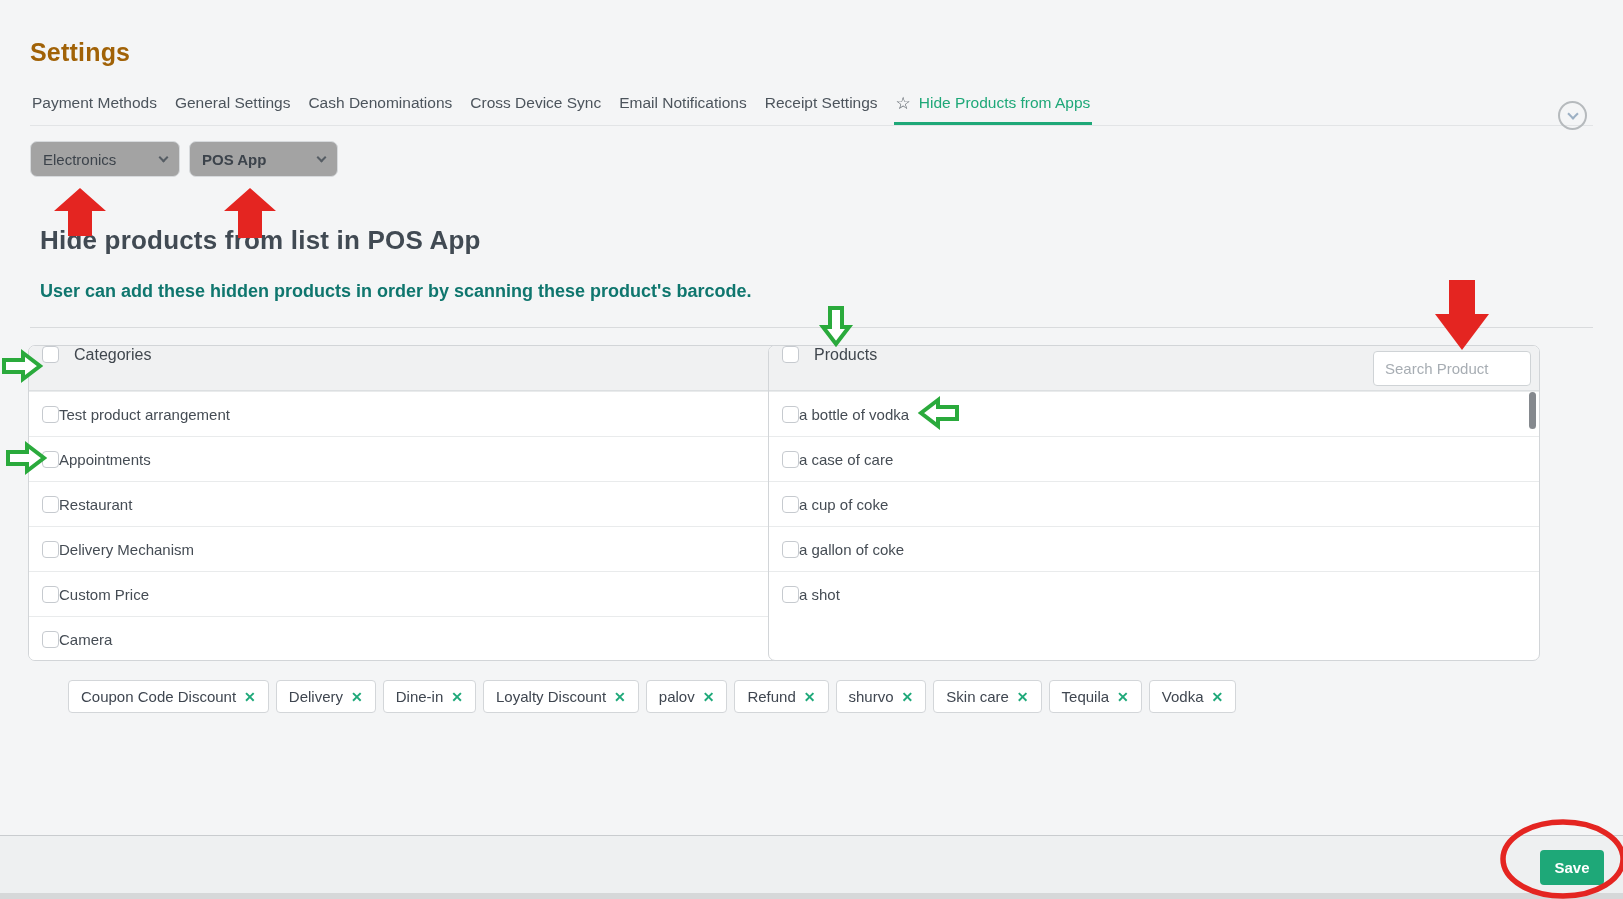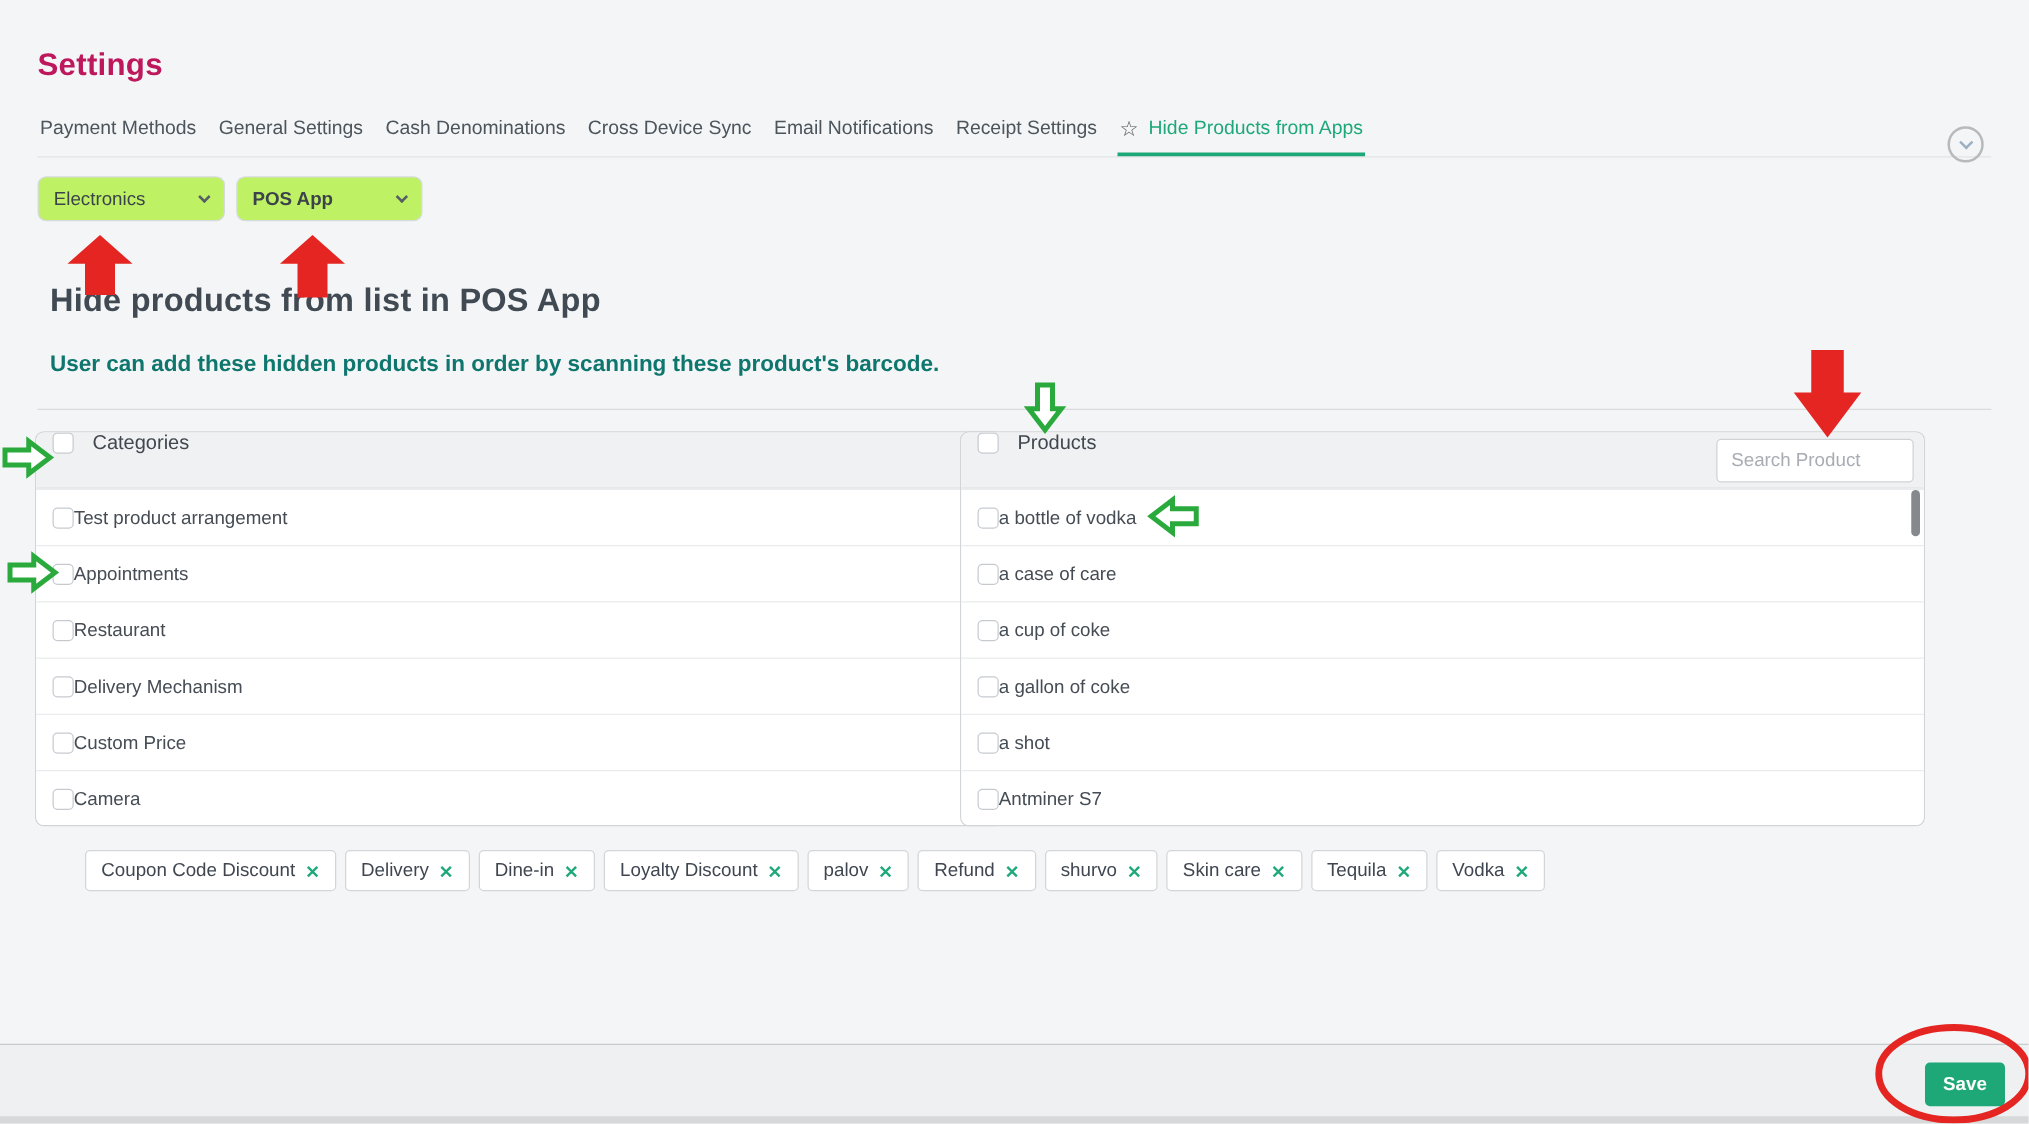--- a/index.html
+++ b/index.html
@@ -7,7 +7,7 @@
   body { font-family:"Liberation Sans", sans-serif; background:#f4f5f6; }
   .page { position:relative; width:1623px; height:899px; background:#f4f5f6; overflow:hidden; }
 
-  .page-title { position:absolute; left:30px; top:38px; font-size:25px; font-weight:bold; color:#be185d; letter-spacing:.2px; }
+  .page-title { position:absolute; left:30px; top:38px; font-size:25px; font-weight:bold; color:#a16207; letter-spacing:.2px; }
 
   
   .tabs { position:absolute; left:30px; top:94px; width:1563px; display:flex; align-items:flex-end; gap:14px; border-bottom:1px solid #e2e4e6; }

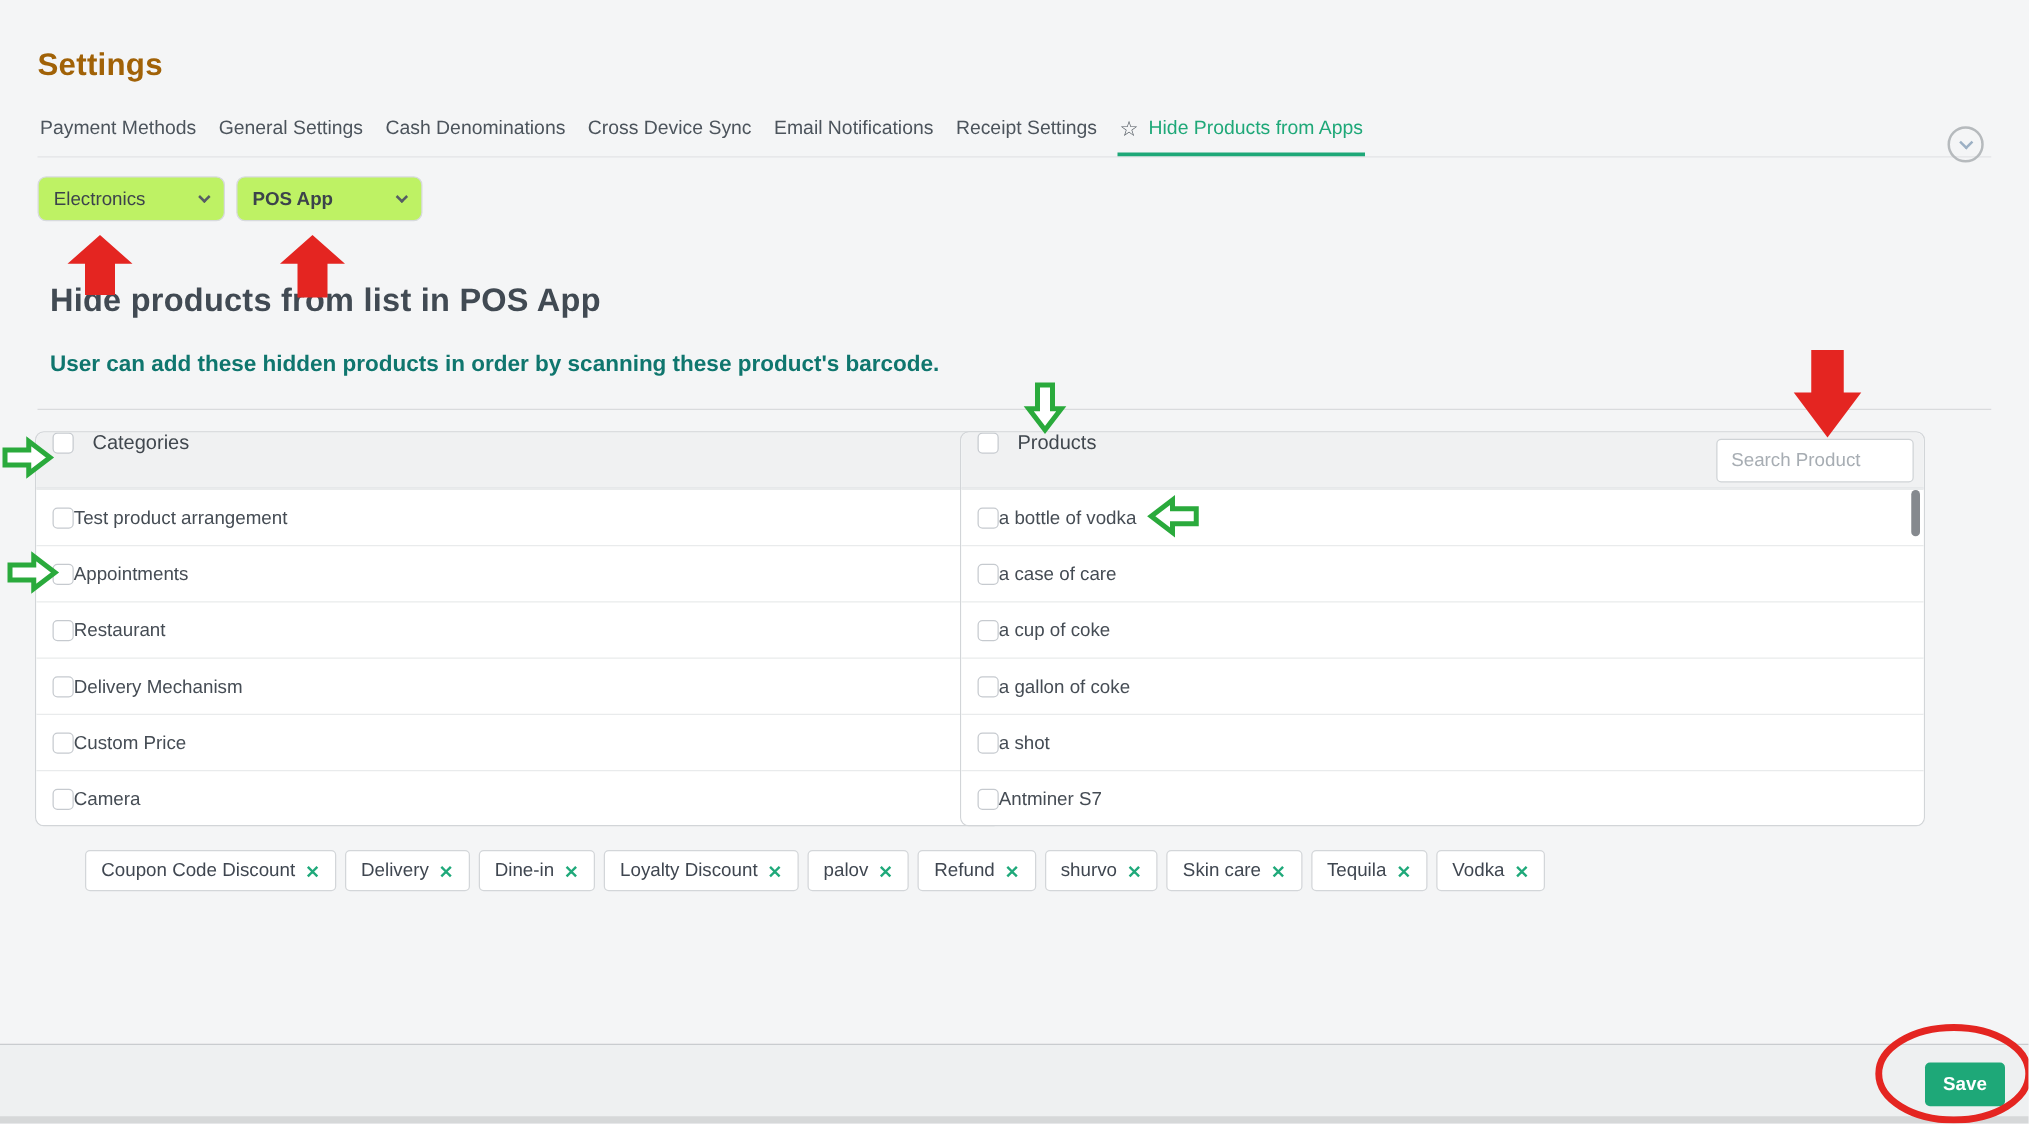--- a/index.html
+++ b/index.html
@@ -20,7 +20,7 @@
   .chev.right { transform:rotate(45deg); border-color:#3d4b59; }
 
   
-  .dd { position:absolute; top:141px; height:36px; background:#bef264; border:1px solid #d7dadd; border-radius:7px; display:flex; align-items:center; justify-content:space-between; padding:0 12px; cursor:pointer; }
+  .dd { position:absolute; top:141px; height:36px; background:#a3a3a3; border:1px solid #d7dadd; border-radius:7px; display:flex; align-items:center; justify-content:space-between; padding:0 12px; cursor:pointer; }
   .dd .val { font-size:15px; color:#3c434b; }
   .dd .chev { border-color:#565d64; width:7px; height:7px; }
   .dd1 { left:30px; width:150px; }

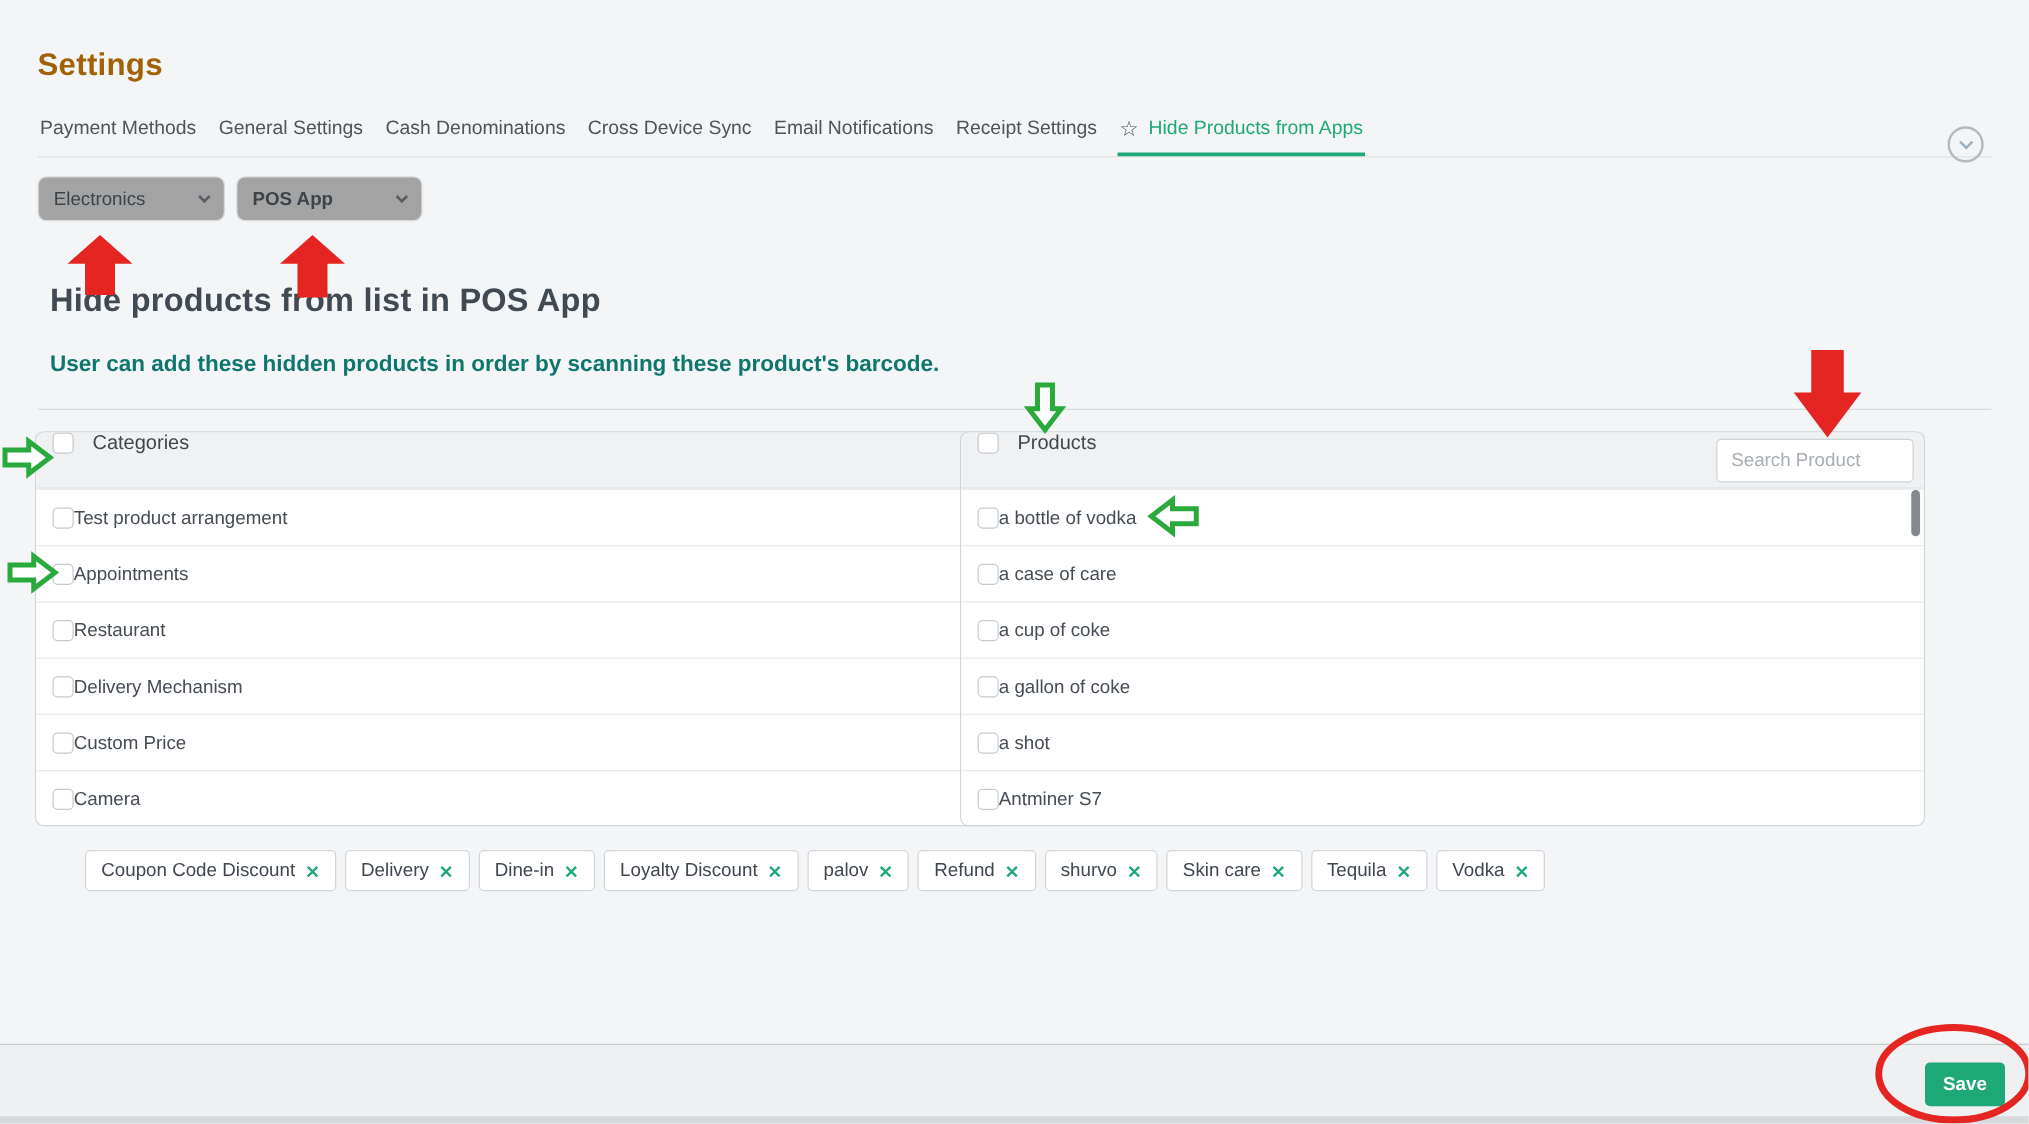--- a/index.html
+++ b/index.html
@@ -161,10 +161,6 @@
       <span class="cb"></span>
       <span class="row-label">a shot</span>
     </div>
-    <div class="prow">
-      <span class="cb"></span>
-      <span class="row-label">Antminer S7</span>
-    </div>
     <div class="scrollbar sb-prod"></div>
   </div>
 

